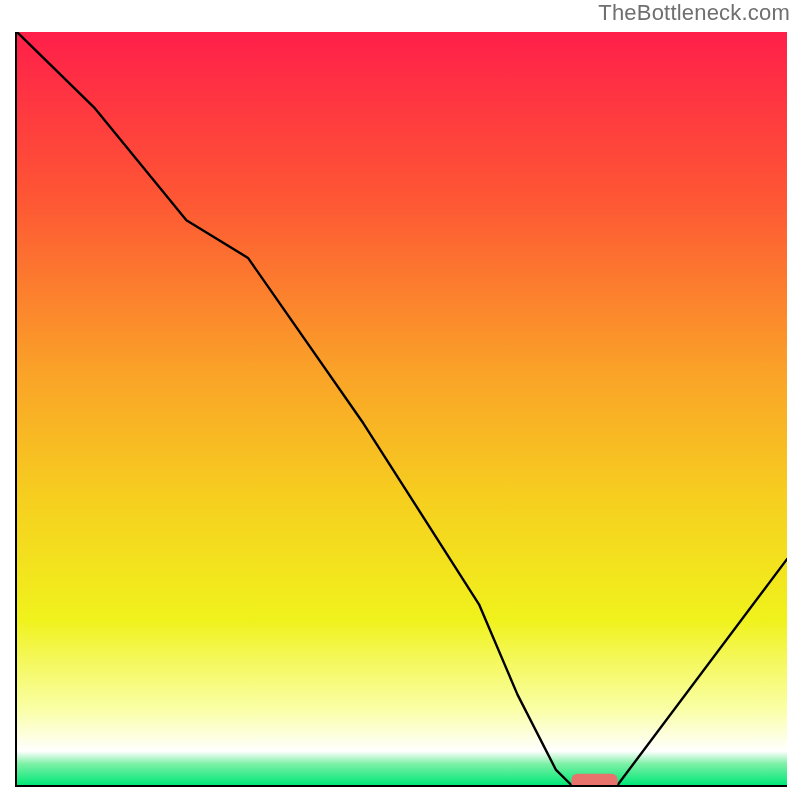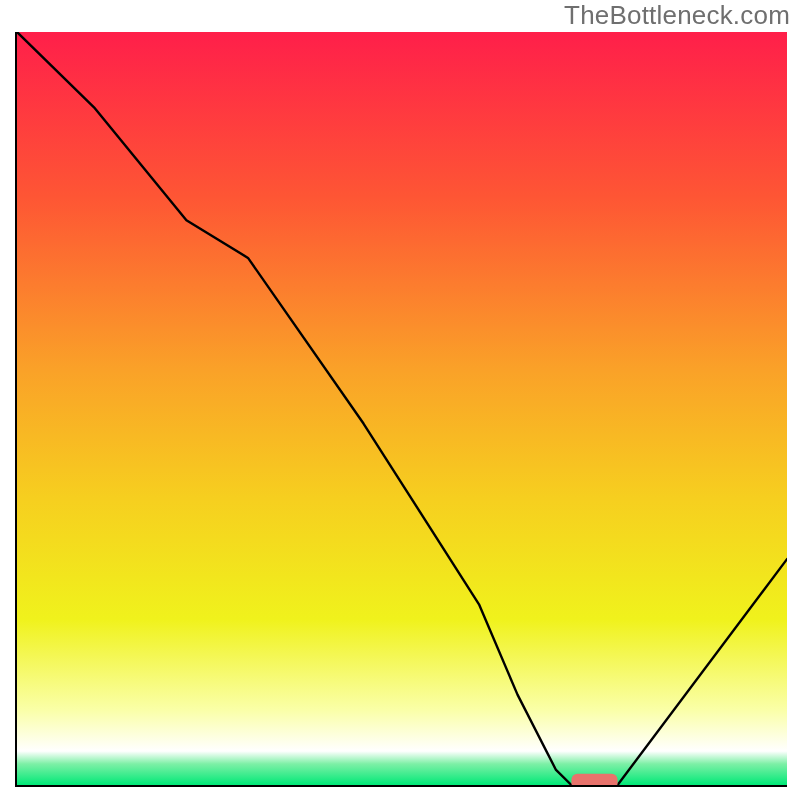--- a/index.html
+++ b/index.html
@@ -20,7 +20,7 @@
     top: 0;
     right: 10px;
     font-family: Arial, Helvetica, sans-serif;
-    font-size: 26px;
+    font-size: 22px;
     font-weight: 500;
     color: #6f6f6f;
     letter-spacing: 0.2px;

